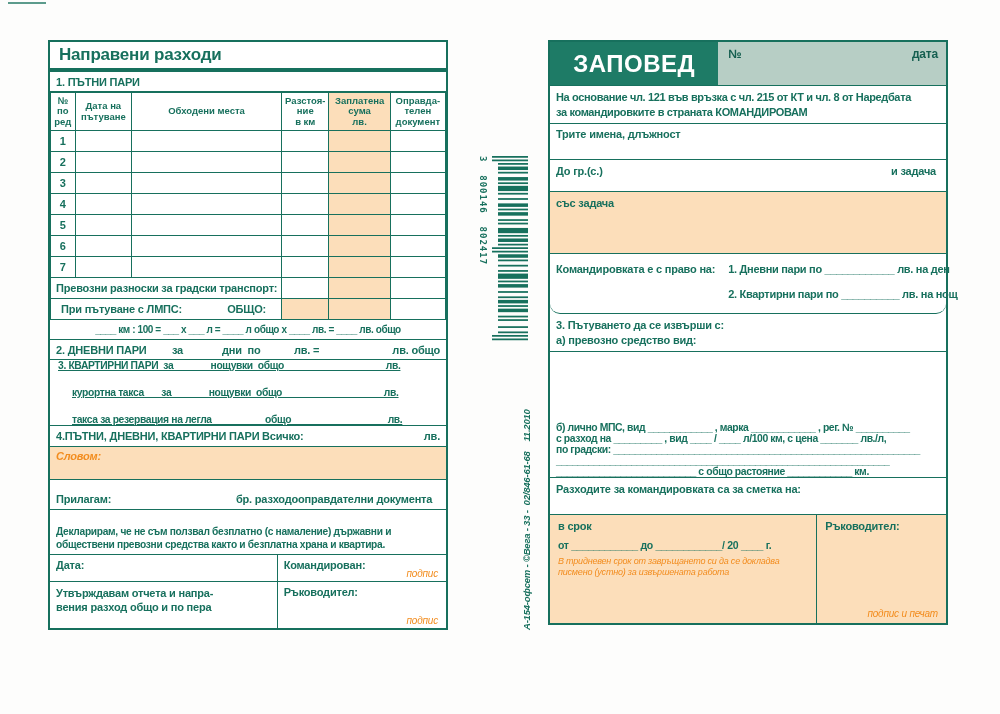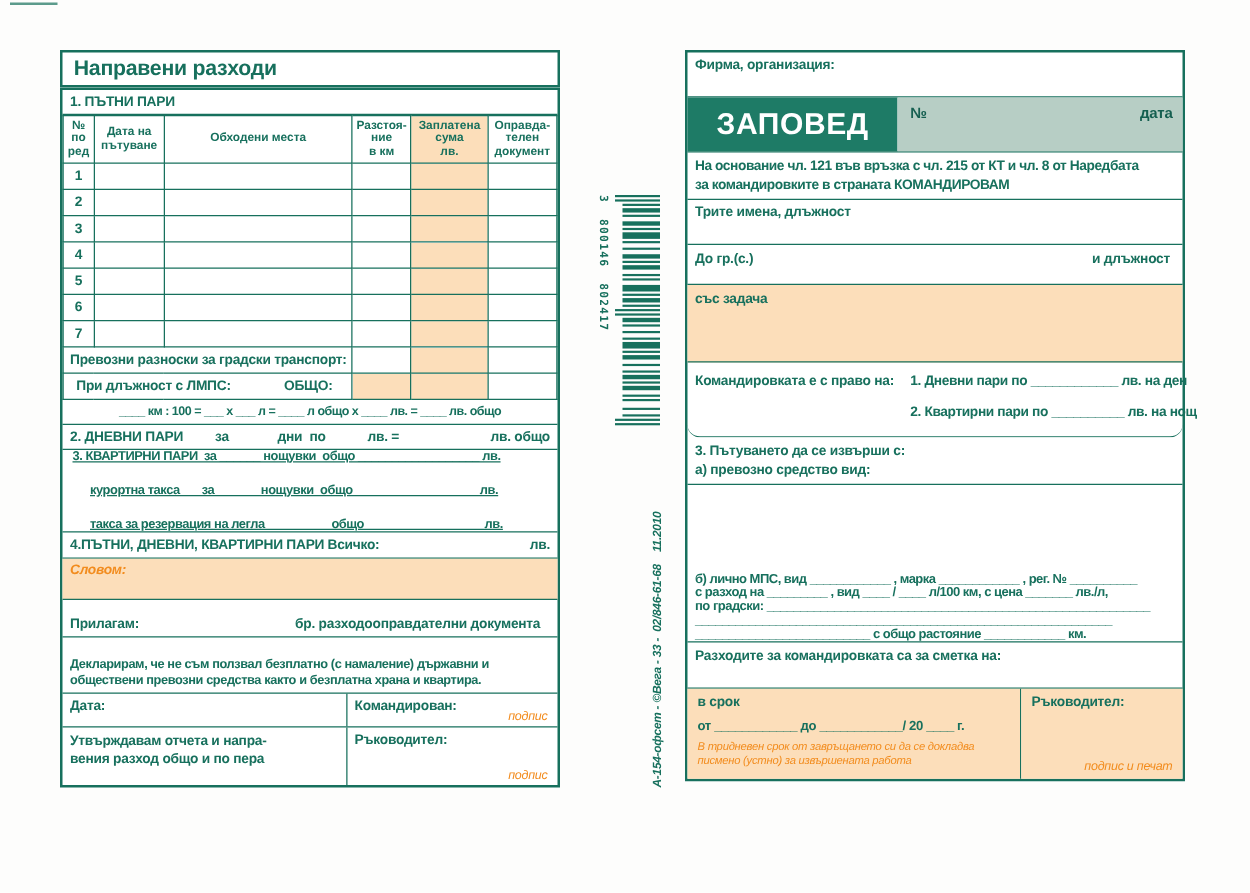--- a/index.html
+++ b/index.html
@@ -320,9 +320,6 @@
   <div class="imprint">А-154-офсет - ©Вега - 33 -  02/846-61-68    11.2010</div>
 
   <div class="r-main box page">
-    <div class="frow f-firma">
-      <span>Фирма, организация:</span>
-    </div>
 
     <div class="frow f-banner">
       <div class="banner-dark">

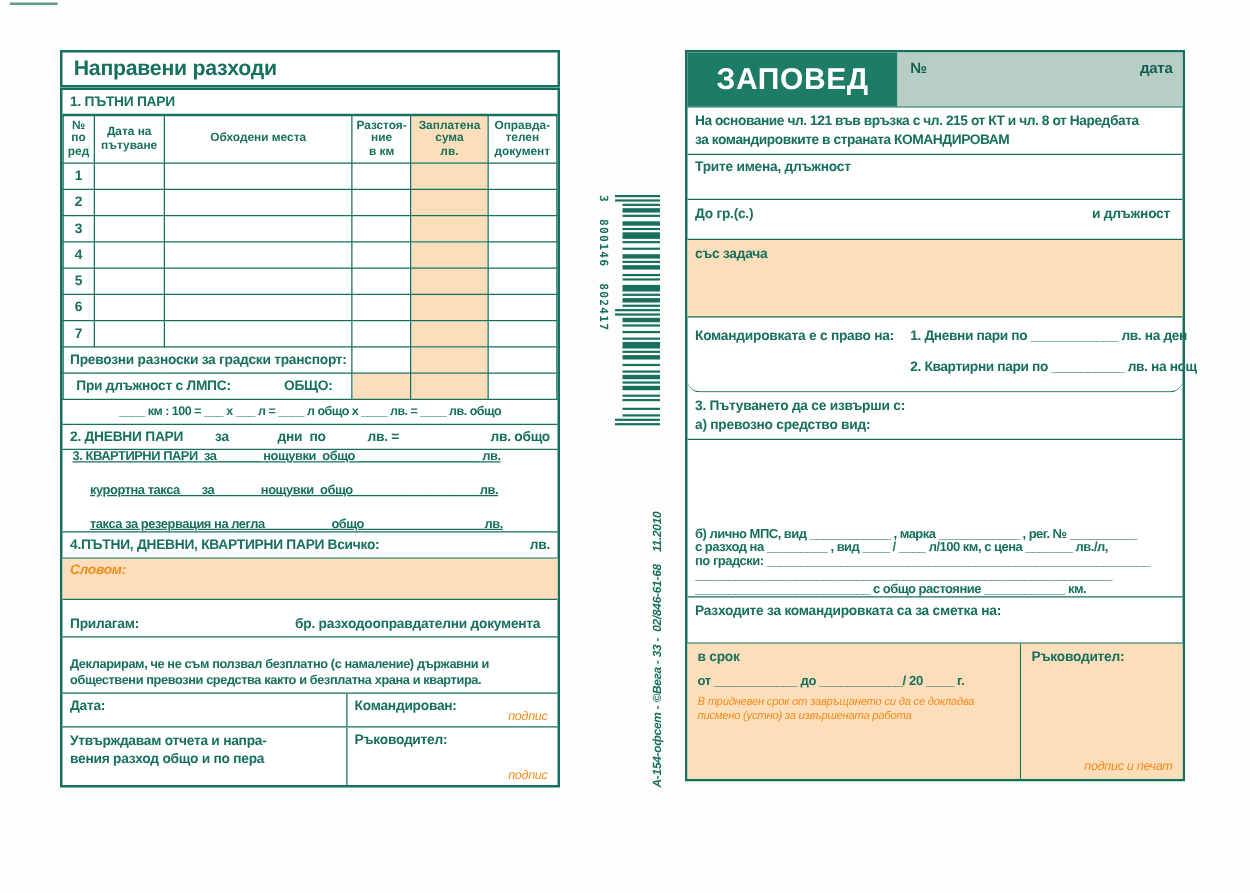--- a/index.html
+++ b/index.html
@@ -342,7 +342,7 @@
 
     <div class="frow f-do">
       <span>До  гр.(с.)</span>
-      <span>и  длъжност</span>
+      <span>и  задача</span>
     </div>
 
     <div class="frow f-zadacha">

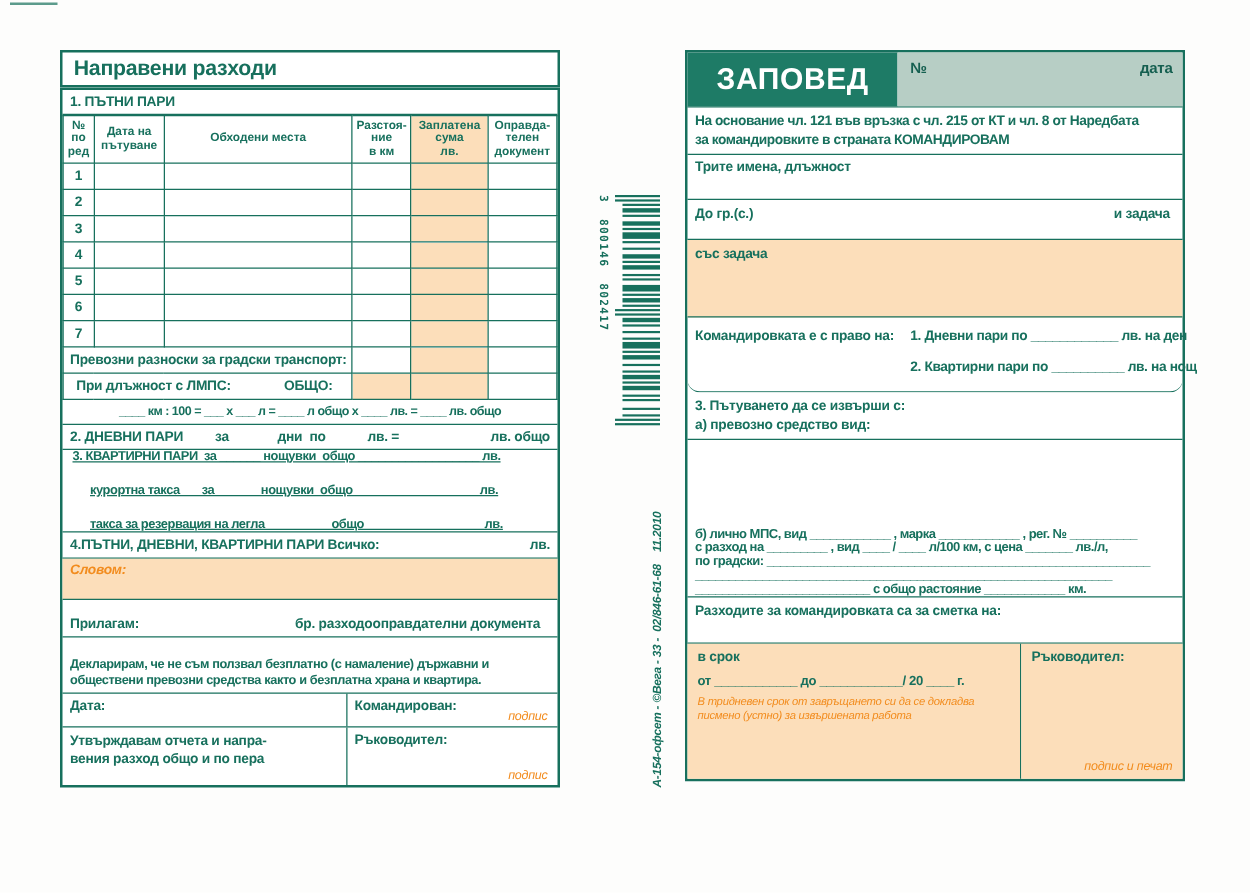--- a/index.html
+++ b/index.html
@@ -201,7 +201,7 @@
         <tr>
           <td colspan="3" class="lbl">
             <div class="lmps-flex">
-              <span>При длъжност с ЛМПС:</span>
+              <span>При пътуване с ЛМПС:</span>
               <span>ОБЩО:</span>
             </div>
           </td>

